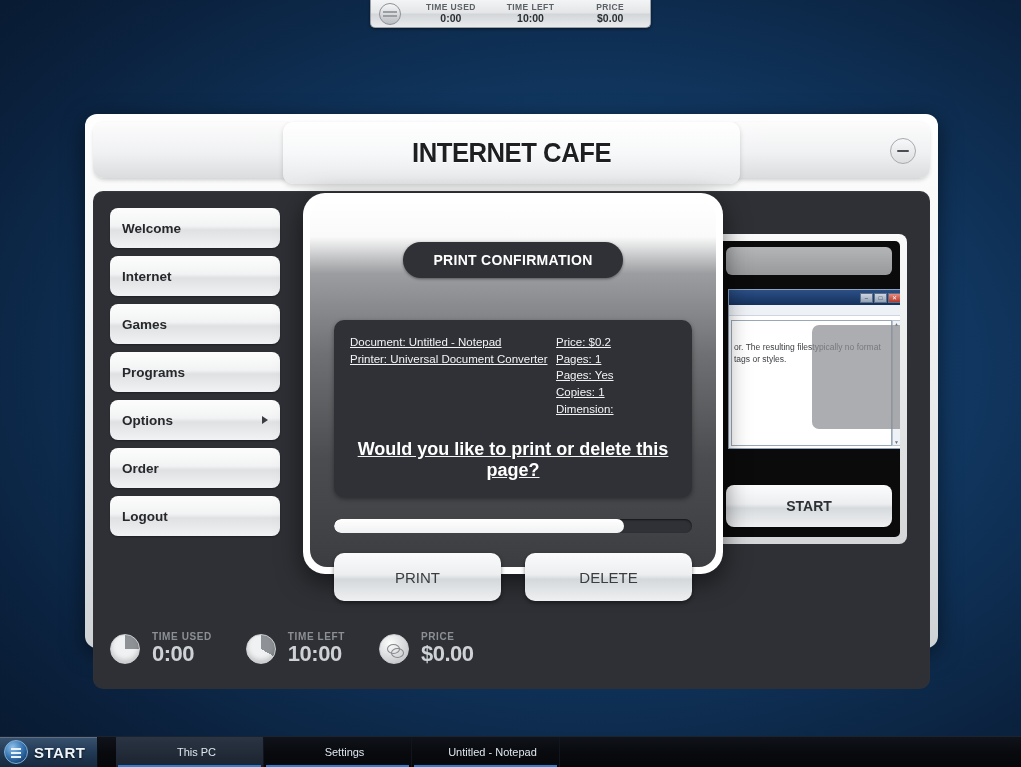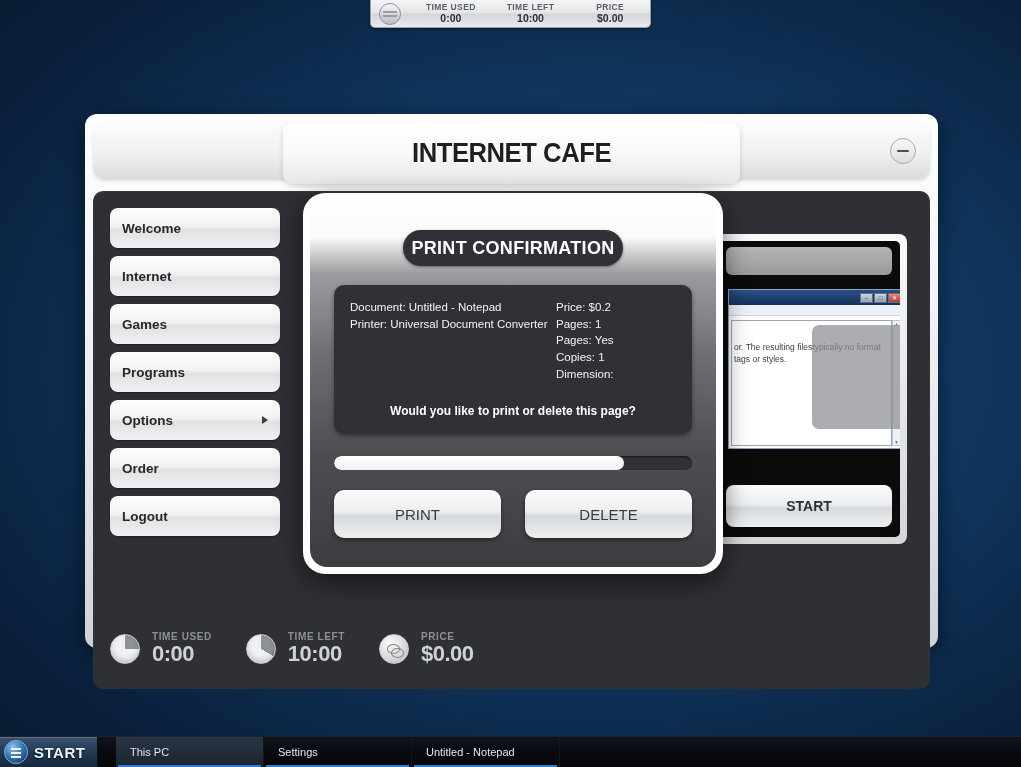--- a/index.html
+++ b/index.html
@@ -207,10 +207,10 @@
     position: relative;
   }
   #dialog-title {
-    width: 220px; height: 36px; margin: 12px auto 0;
+    width: 220px; height: 36px; margin: 24px auto 0;
     background: #2f3136; border-radius: 18px;
     display: flex; align-items: center; justify-content: center;
-    color: #ffffff; font-size: 18px; font-weight: bold; letter-spacing: .3px;
+    color: #ffffff; font-size: 14px; font-weight: bold; letter-spacing: .3px;
     box-shadow: 0 1px 3px rgba(0,0,0,.45);
   }
   #info-box {

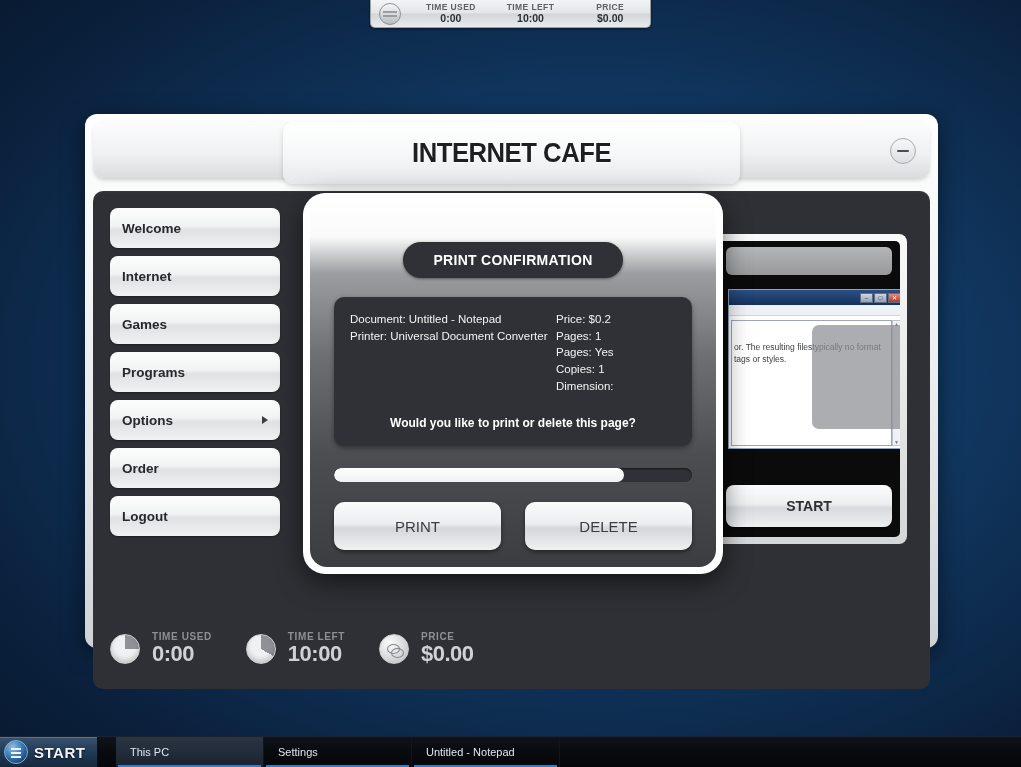--- a/index.html
+++ b/index.html
@@ -214,9 +214,10 @@
     box-shadow: 0 1px 3px rgba(0,0,0,.45);
   }
   #info-box {
-    margin-top: 19px; background: #2f3136; border-radius: 10px;
+    margin-top: 42px; background: #2f3136; border-radius: 10px;
     padding: 14px 16px 16px; color: #f2f3f4;
     box-shadow: 0 2px 5px rgba(0,0,0,.4);
+    text-decoration: underline;
   }
   #info-cols { display: flex; }
   #info-left { flex: 1; }

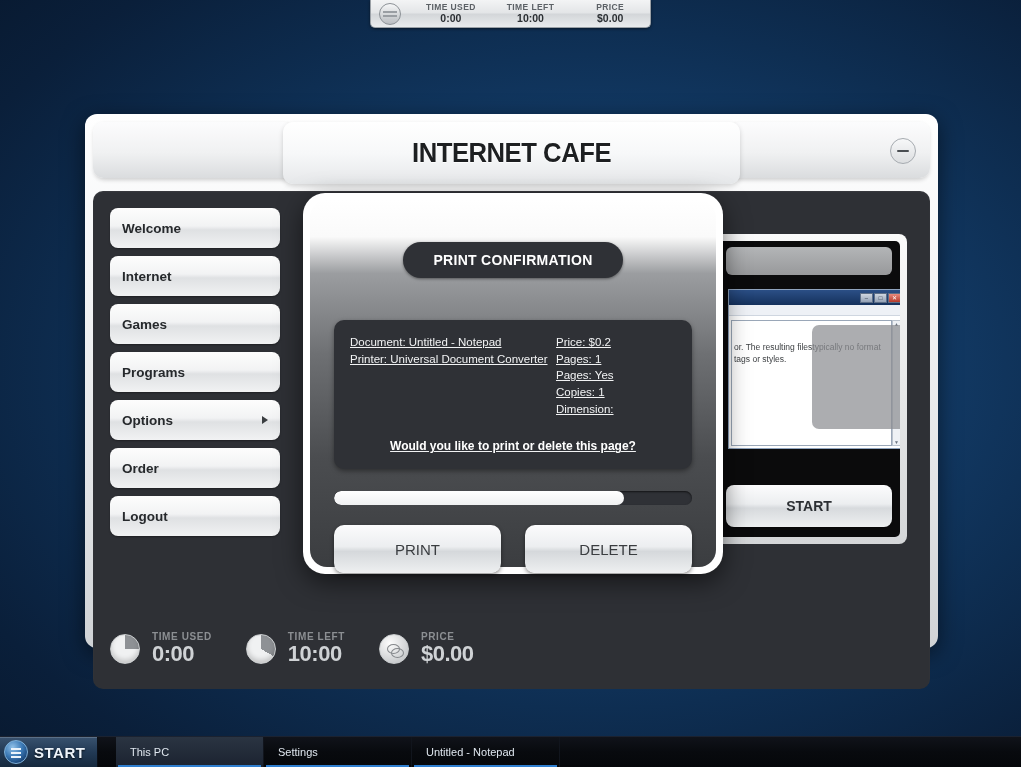--- a/index.html
+++ b/index.html
@@ -225,7 +225,7 @@
   .info-line { font-size: 11.5px; line-height: 1.45; white-space: nowrap; }
   #info-question {
     margin-top: 22px; text-align: center;
-    font-size: 12px; font-weight: bold; color: #ffffff;
+    font-size: 18px; font-weight: bold; color: #ffffff;
   }
   #progress-track {
     margin-top: 22px; height: 14px; border-radius: 7px;

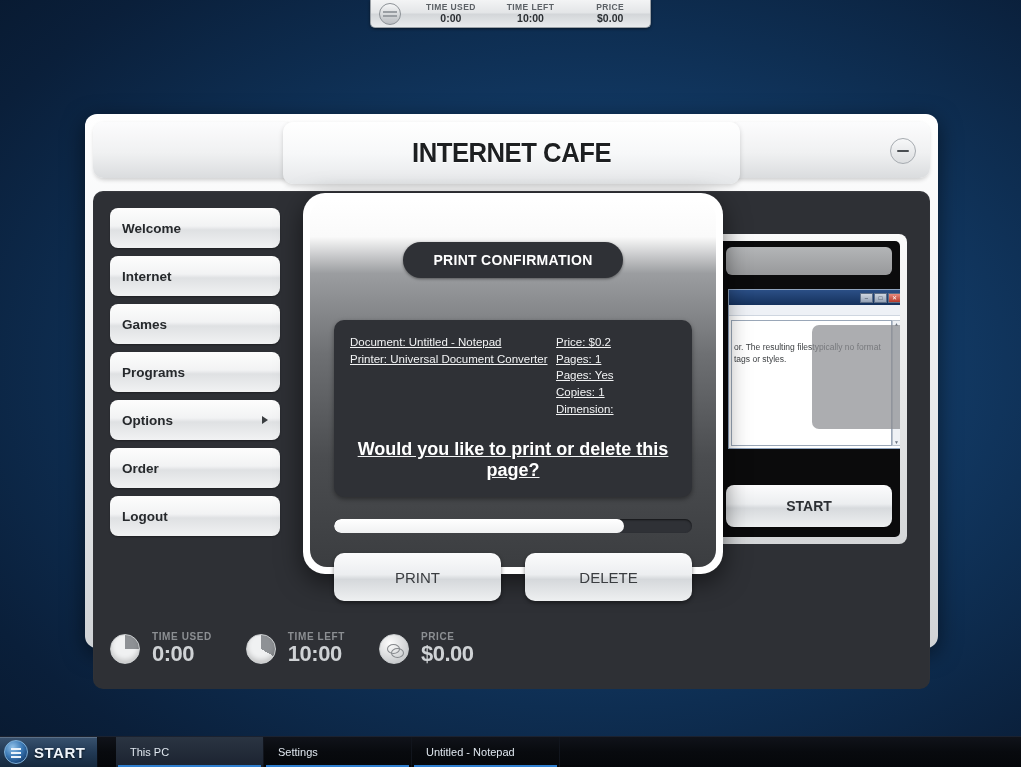--- a/index.html
+++ b/index.html
@@ -275,6 +275,7 @@
     width: 148px; position: relative; display: flex; align-items: center;
     padding-left: 14px; font-size: 11px; color: #dfe6ee; cursor: pointer;
     border-right: 1px solid #11151d;
+    justify-content: center;
   }
   .task-btn.active { background: linear-gradient(to bottom, #2a3442, #1b2330); }
   .task-btn::after {

